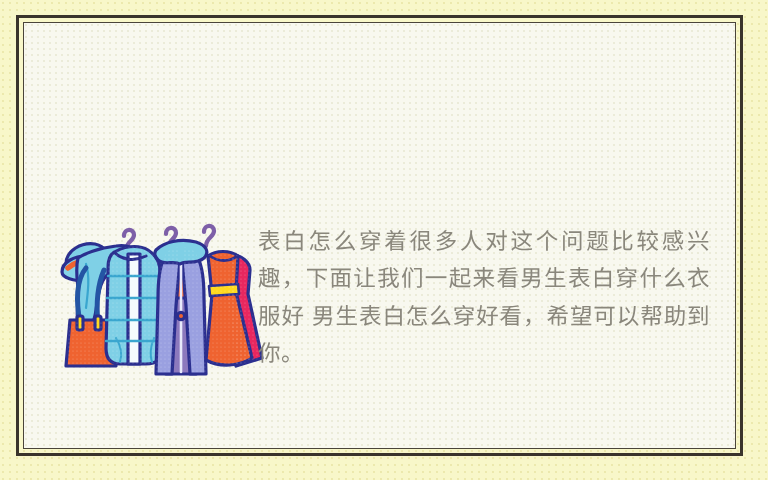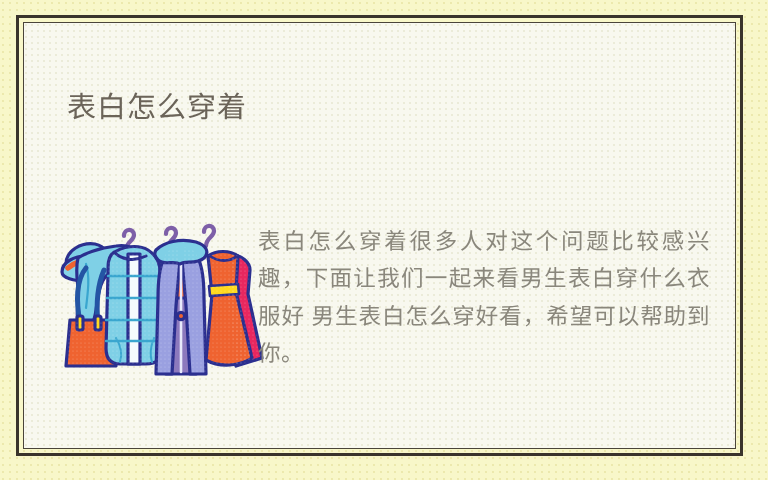--- a/index.html
+++ b/index.html
@@ -100,7 +100,6 @@
 
   <div id="inner-frame">
 
-    <h1 id="title">表白怎么穿着</h1>
 
     <div id="illustration">
       <svg viewBox="0 0 210 200" xmlns="http://www.w3.org/2000/svg">

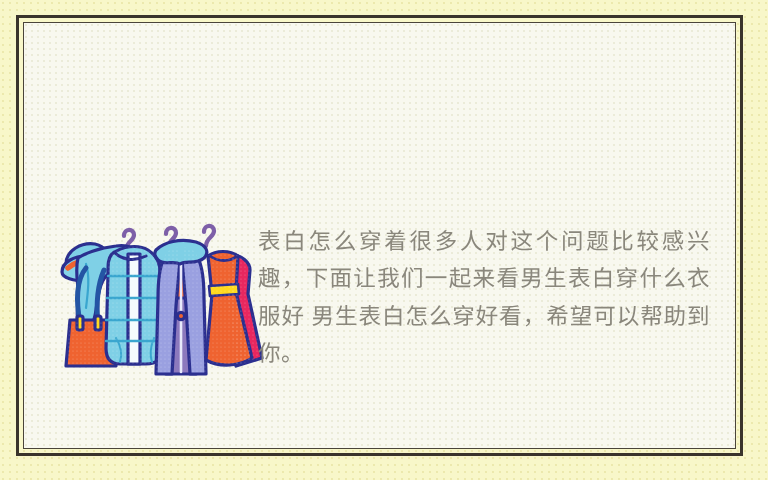--- a/index.html
+++ b/index.html
@@ -87,7 +87,7 @@
     color: #8a877c;
     text-align: justify;
     text-justify: inter-character;
-    font-family: Liberation Serif, serif;
+    font-family: Liberation Sans, sans-serif;
     font-weight: 400;
   }
 </style>

